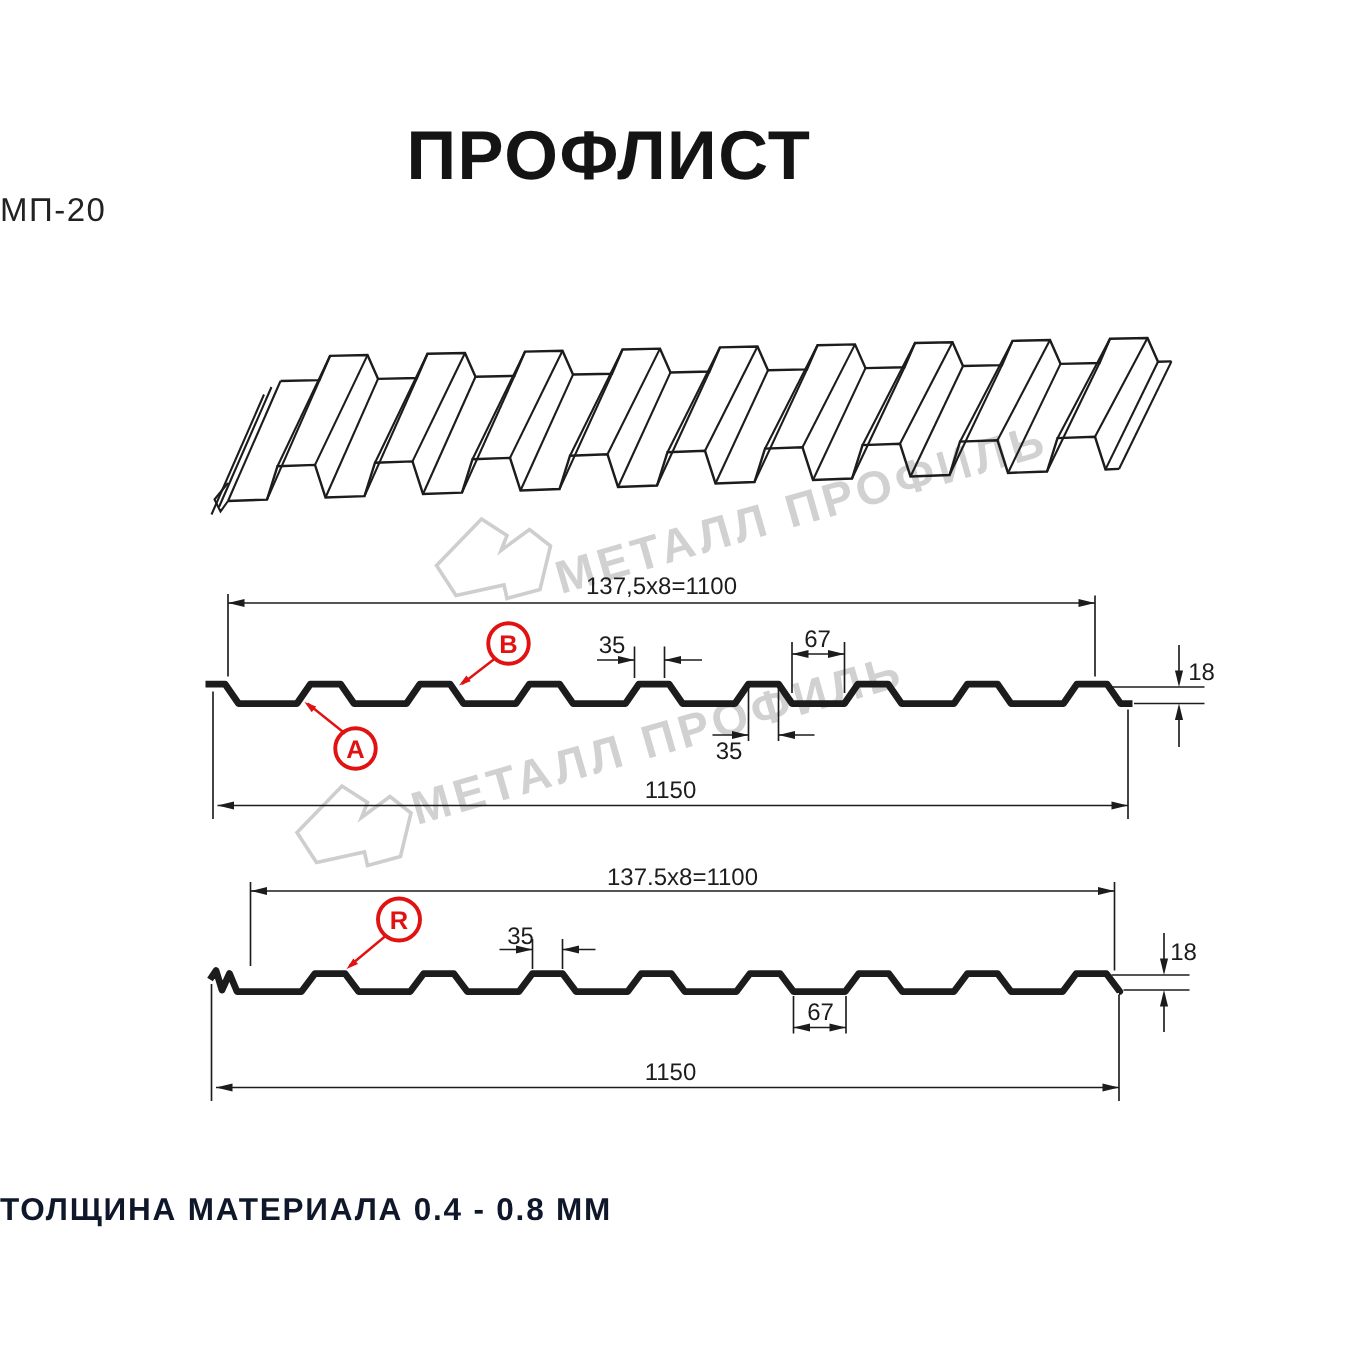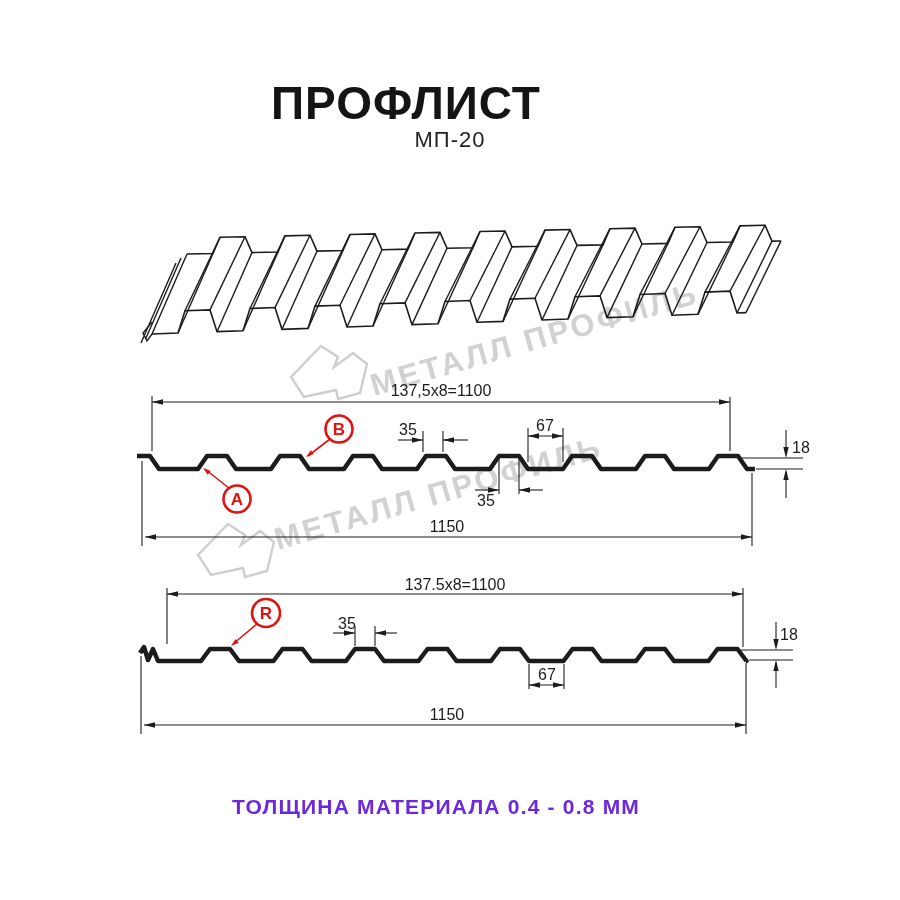--- a/index.html
+++ b/index.html
@@ -11,7 +11,7 @@
   .page{position:absolute;inset:0;}
   .title{position:absolute;top:76px;left:0;width:812px;text-align:center;
          font-size:46px;font-weight:700;letter-spacing:1px;color:#141414;}
-  .subtitle{position:absolute;top:127px;left:0;width:900px;text-align:center;
+  .subtitle{position:absolute;top:127px;left:0;width:900px;
          font-size:22px;font-weight:500;letter-spacing:1px;color:#222;}
   .footer{position:absolute;top:795px;left:0;width:872px;text-align:center;
          font-size:21px;font-weight:600;letter-spacing:1.2px;color:#6d28d9;}

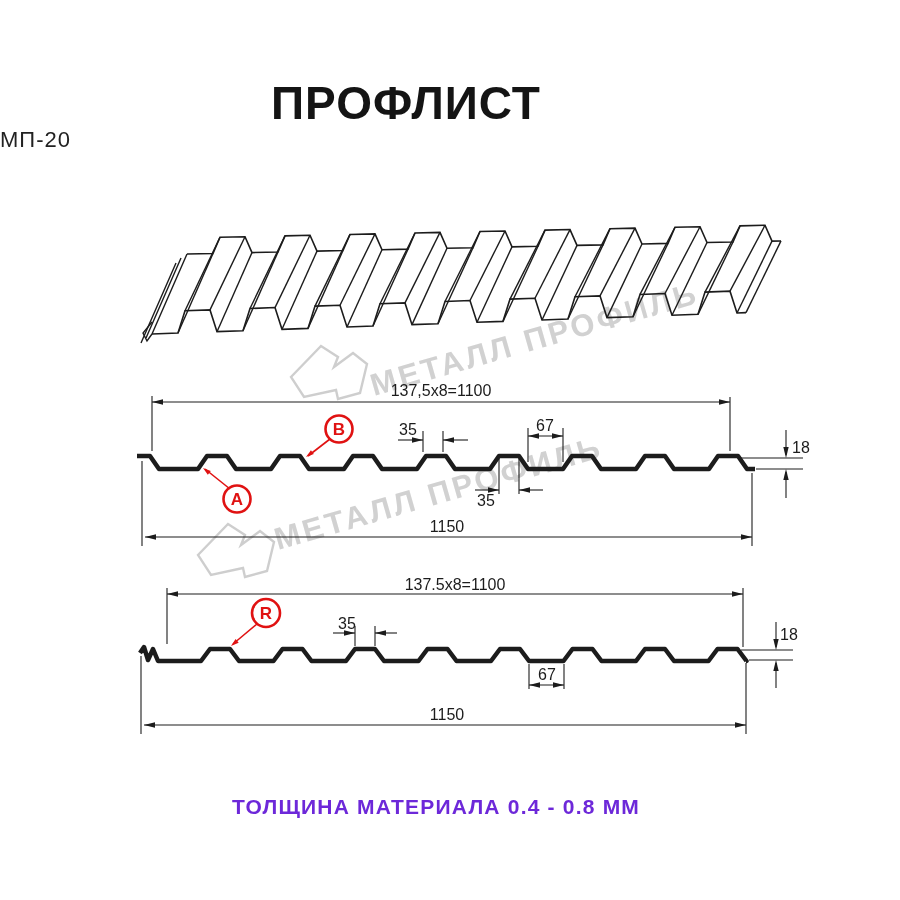--- a/index.html
+++ b/index.html
@@ -13,8 +13,8 @@
          font-size:46px;font-weight:700;letter-spacing:1px;color:#141414;}
   .subtitle{position:absolute;top:127px;left:0;width:900px;
          font-size:22px;font-weight:500;letter-spacing:1px;color:#222;}
-  .footer{position:absolute;top:795px;left:0;width:872px;text-align:center;
-         font-size:21px;font-weight:600;letter-spacing:1.2px;color:#6d28d9;}
+  .footer{position:absolute;top:795px;left:0;width:872px;
+         font-size:21px;font-weight:600;letter-spacing:1.2px;color:#0f172a;}
   svg{position:absolute;inset:0;}
   svg text{font-family:"Liberation Sans",sans-serif;font-size:16px;fill:var(--ink);}
   svg text.dim{text-anchor:middle;}

